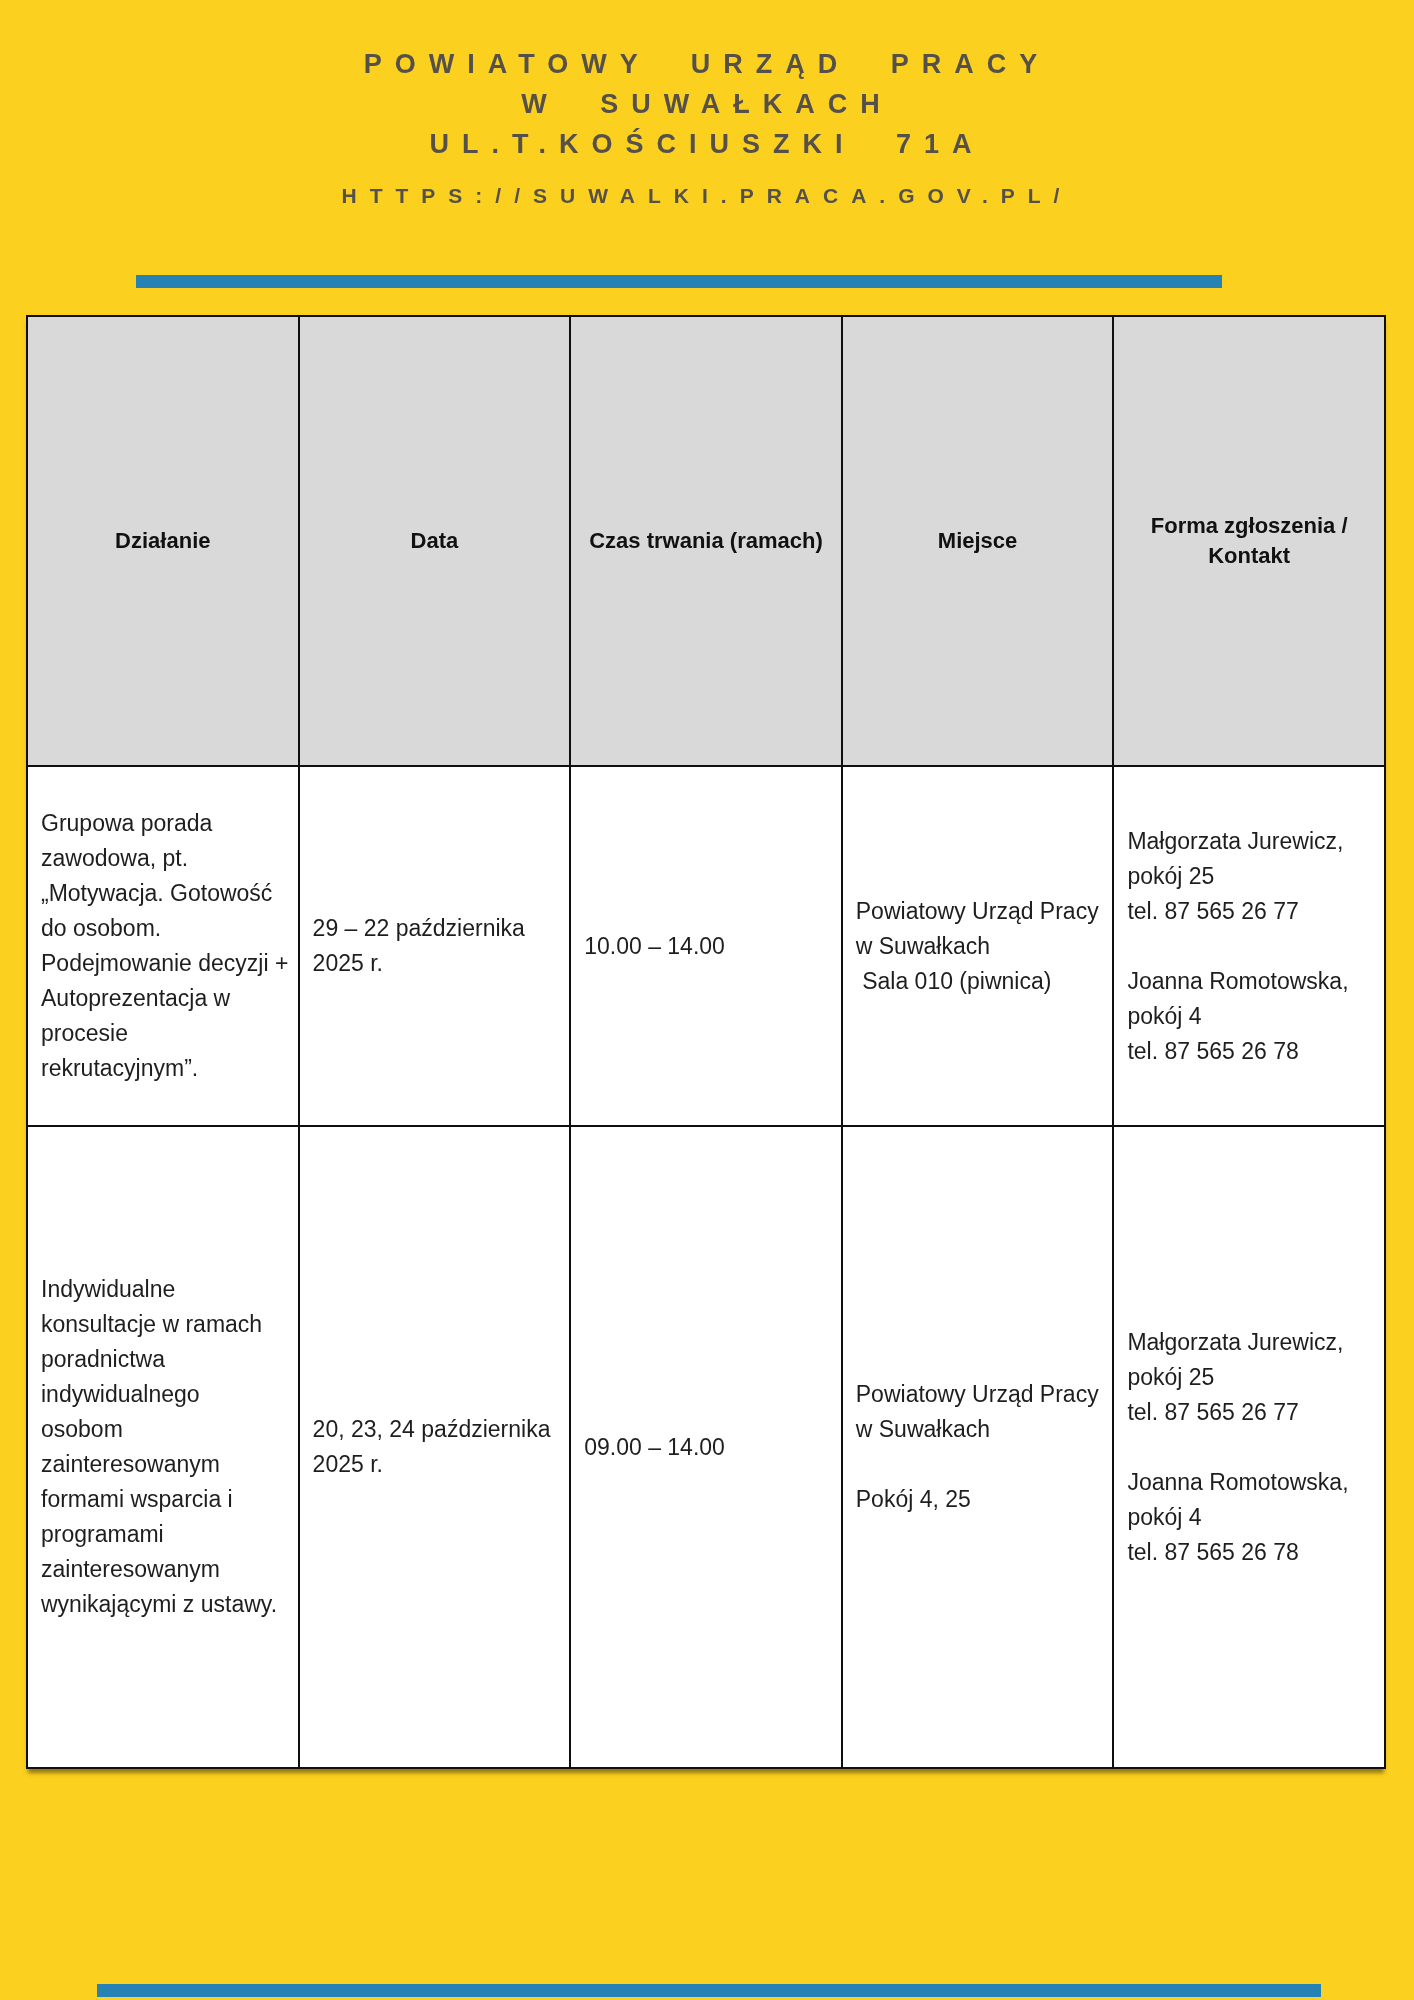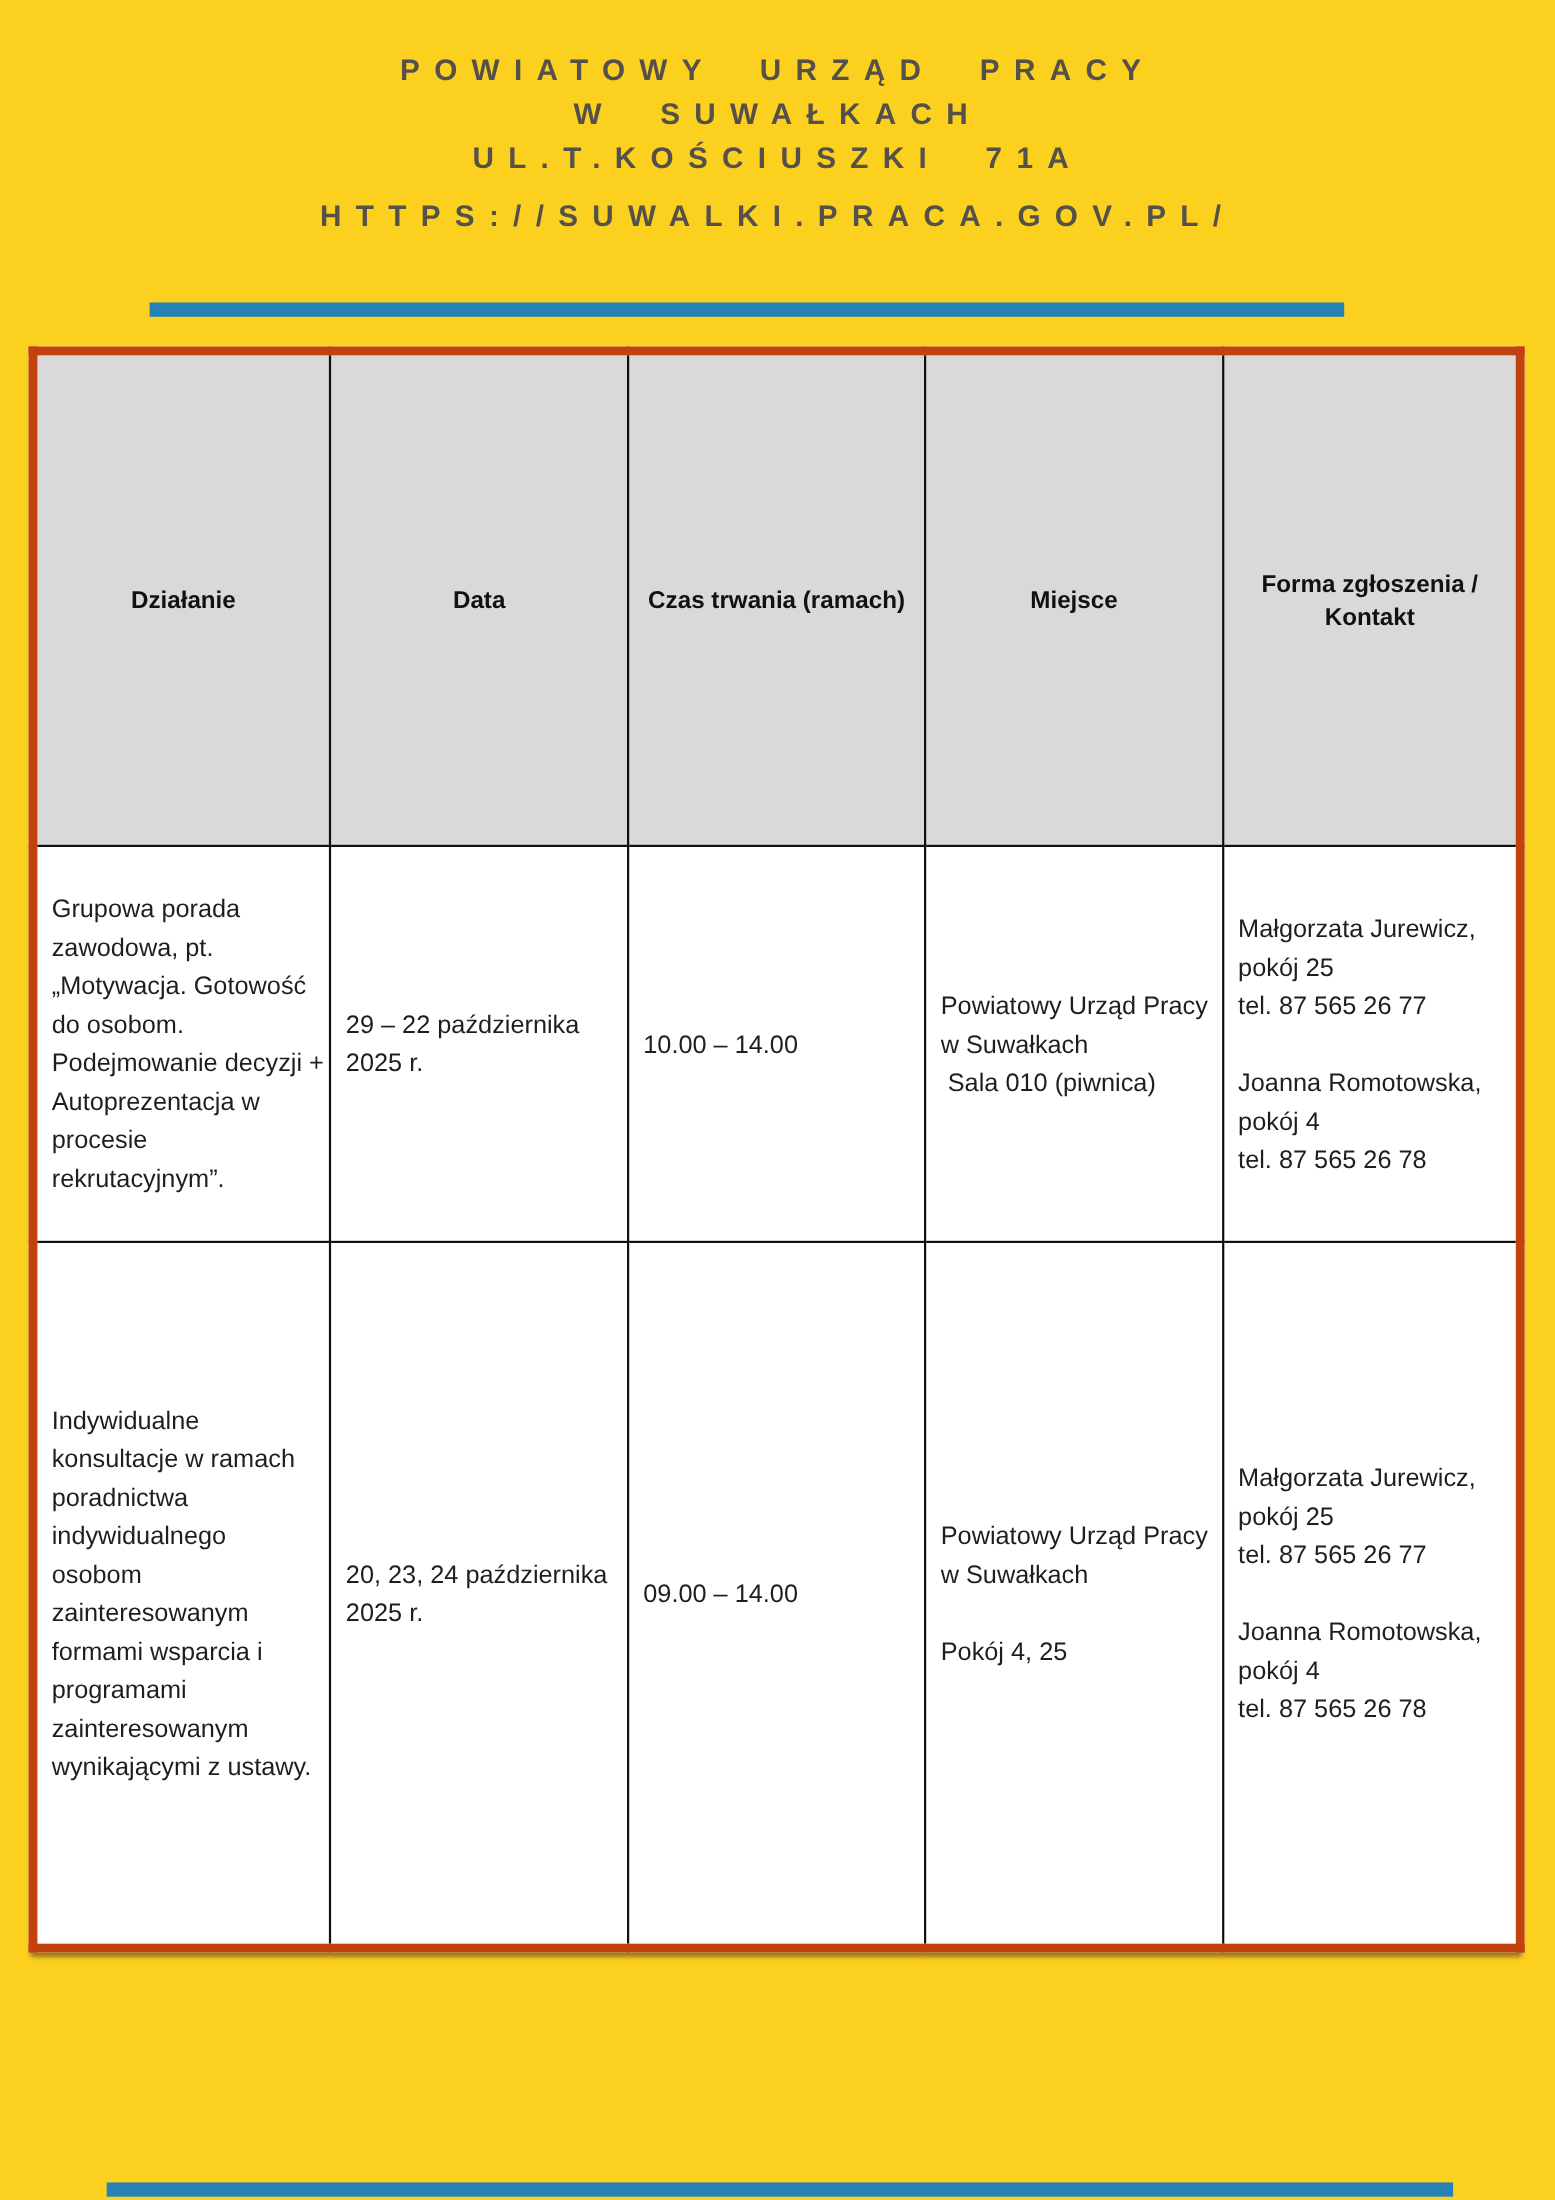--- a/index.html
+++ b/index.html
@@ -28,7 +28,7 @@
     white-space: nowrap;
   }
   .hdr-url {
-    font-size: 27px;
+    font-size: 21px;
     line-height: 40px;
     letter-spacing: 13px;
     word-spacing: 20px;

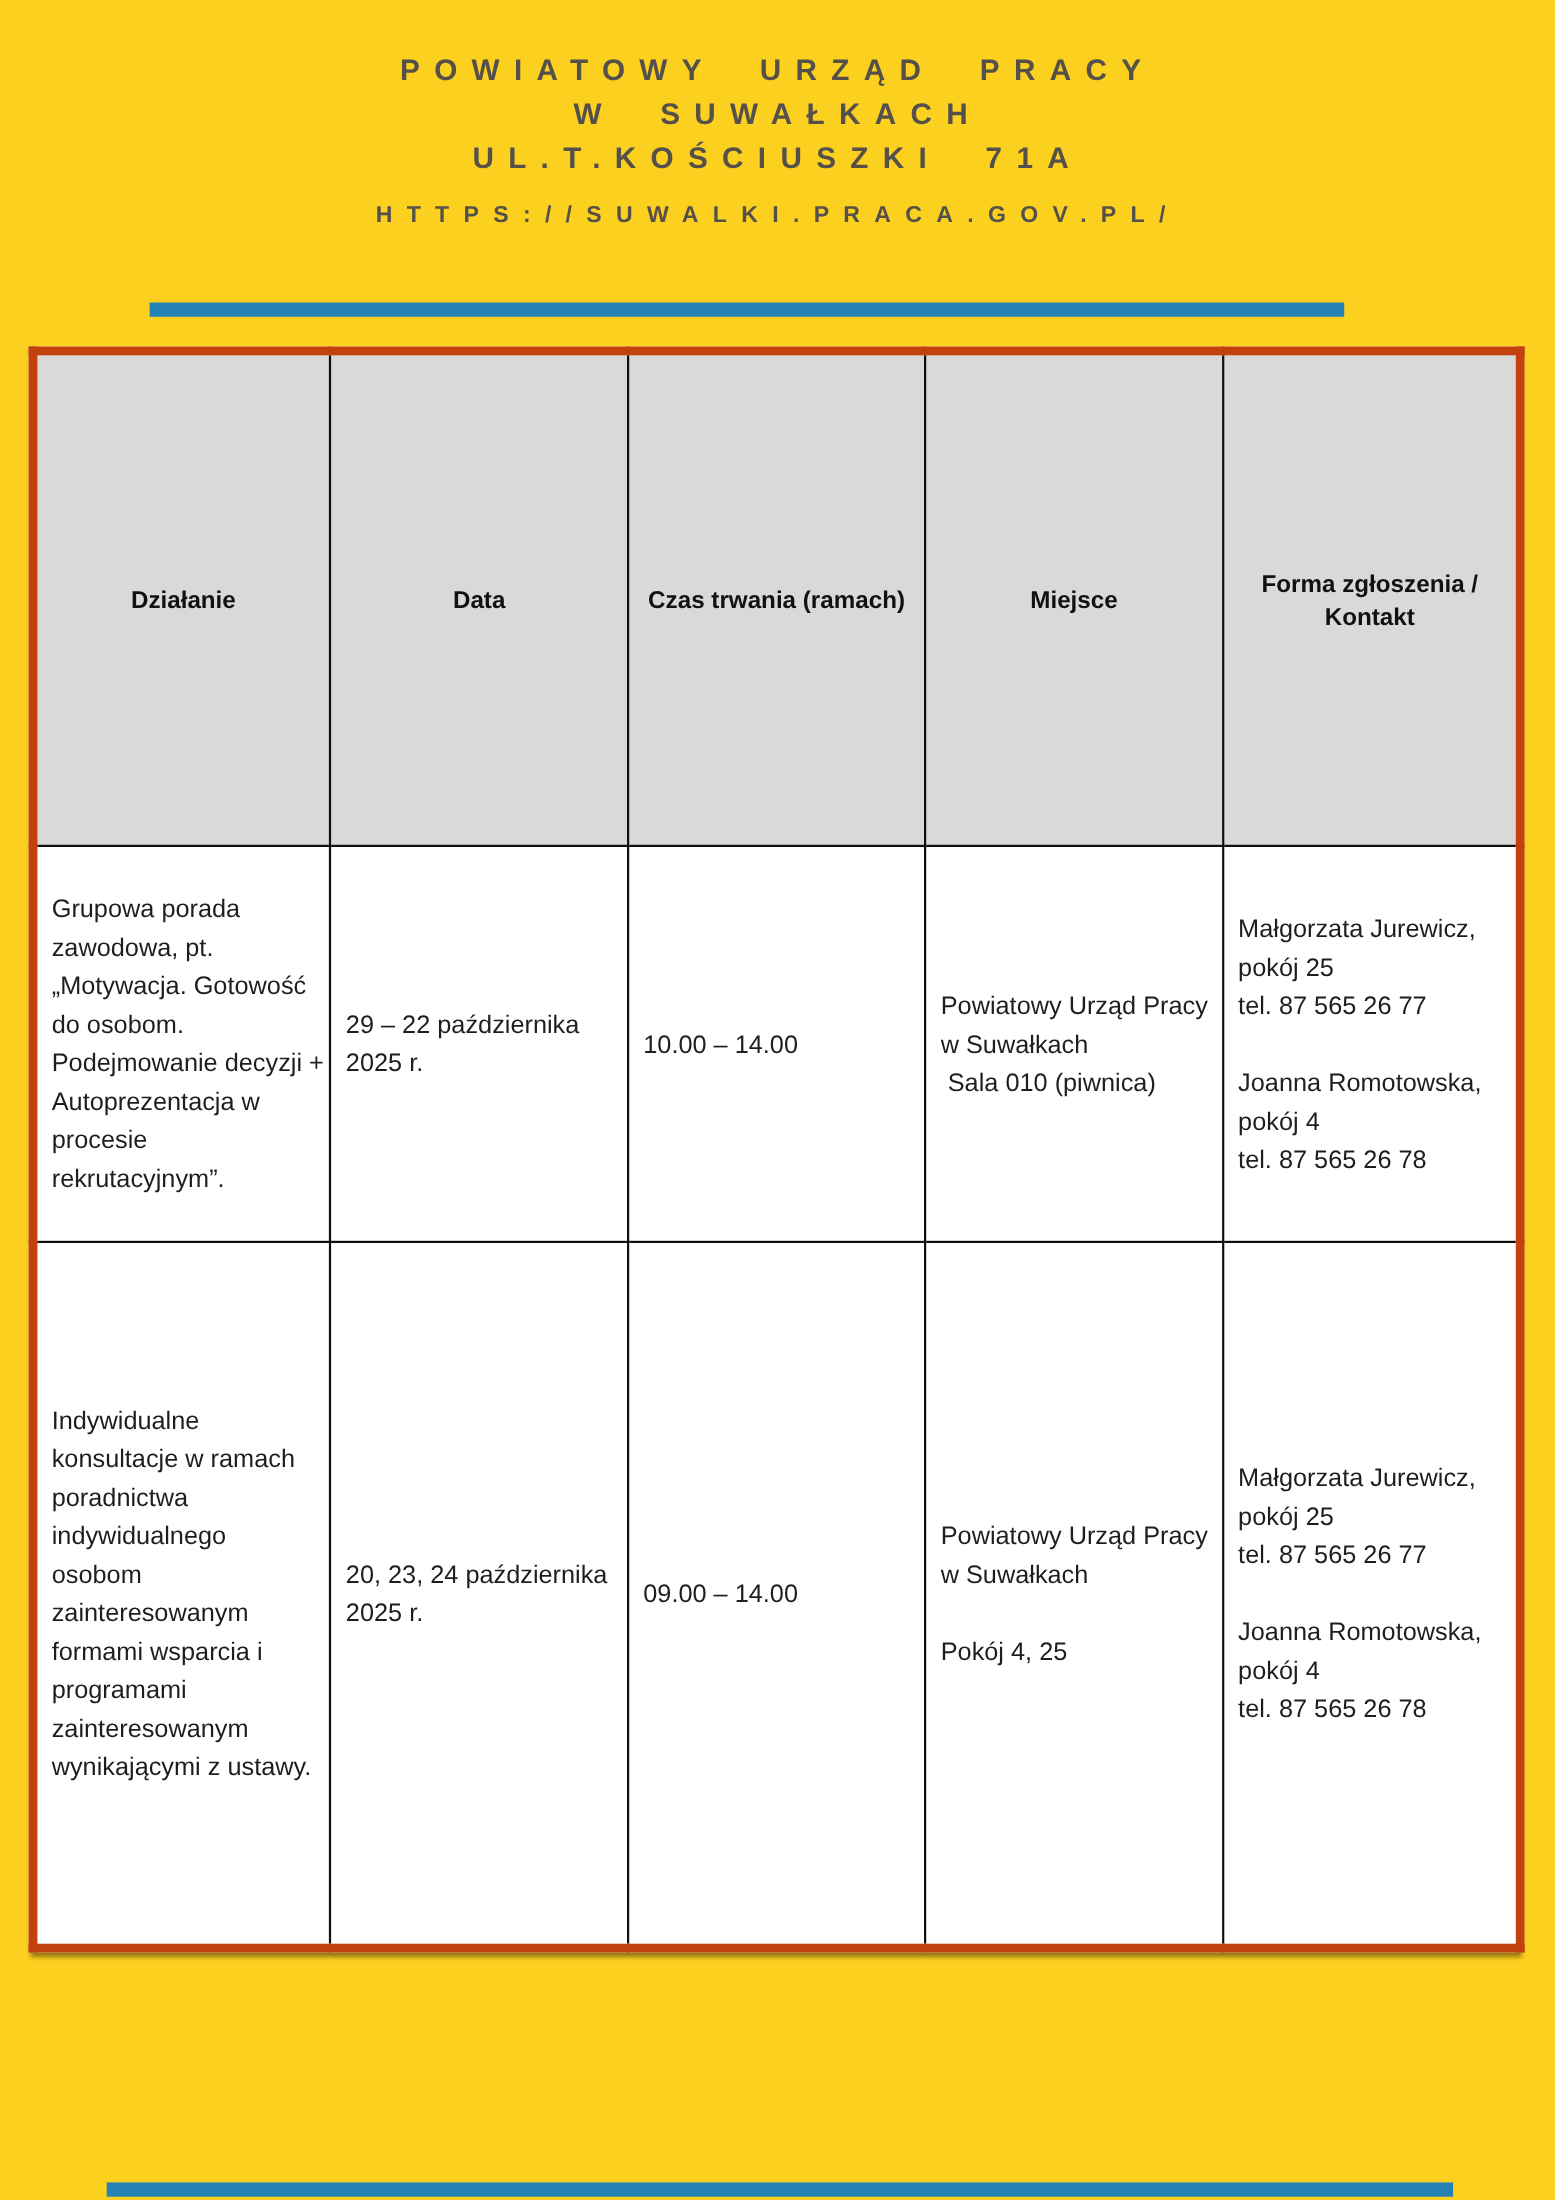--- a/index.html
+++ b/index.html
@@ -46,7 +46,7 @@
     border-collapse: collapse;
     table-layout: fixed;
     background: #ffffff;
-    border: 8px solid #c2410c;
+    border: 2px solid #c2410c;
     box-shadow: 0 6px 4px -2px rgba(60, 48, 5, 0.55);
   }
   .tbl th, .tbl td {

